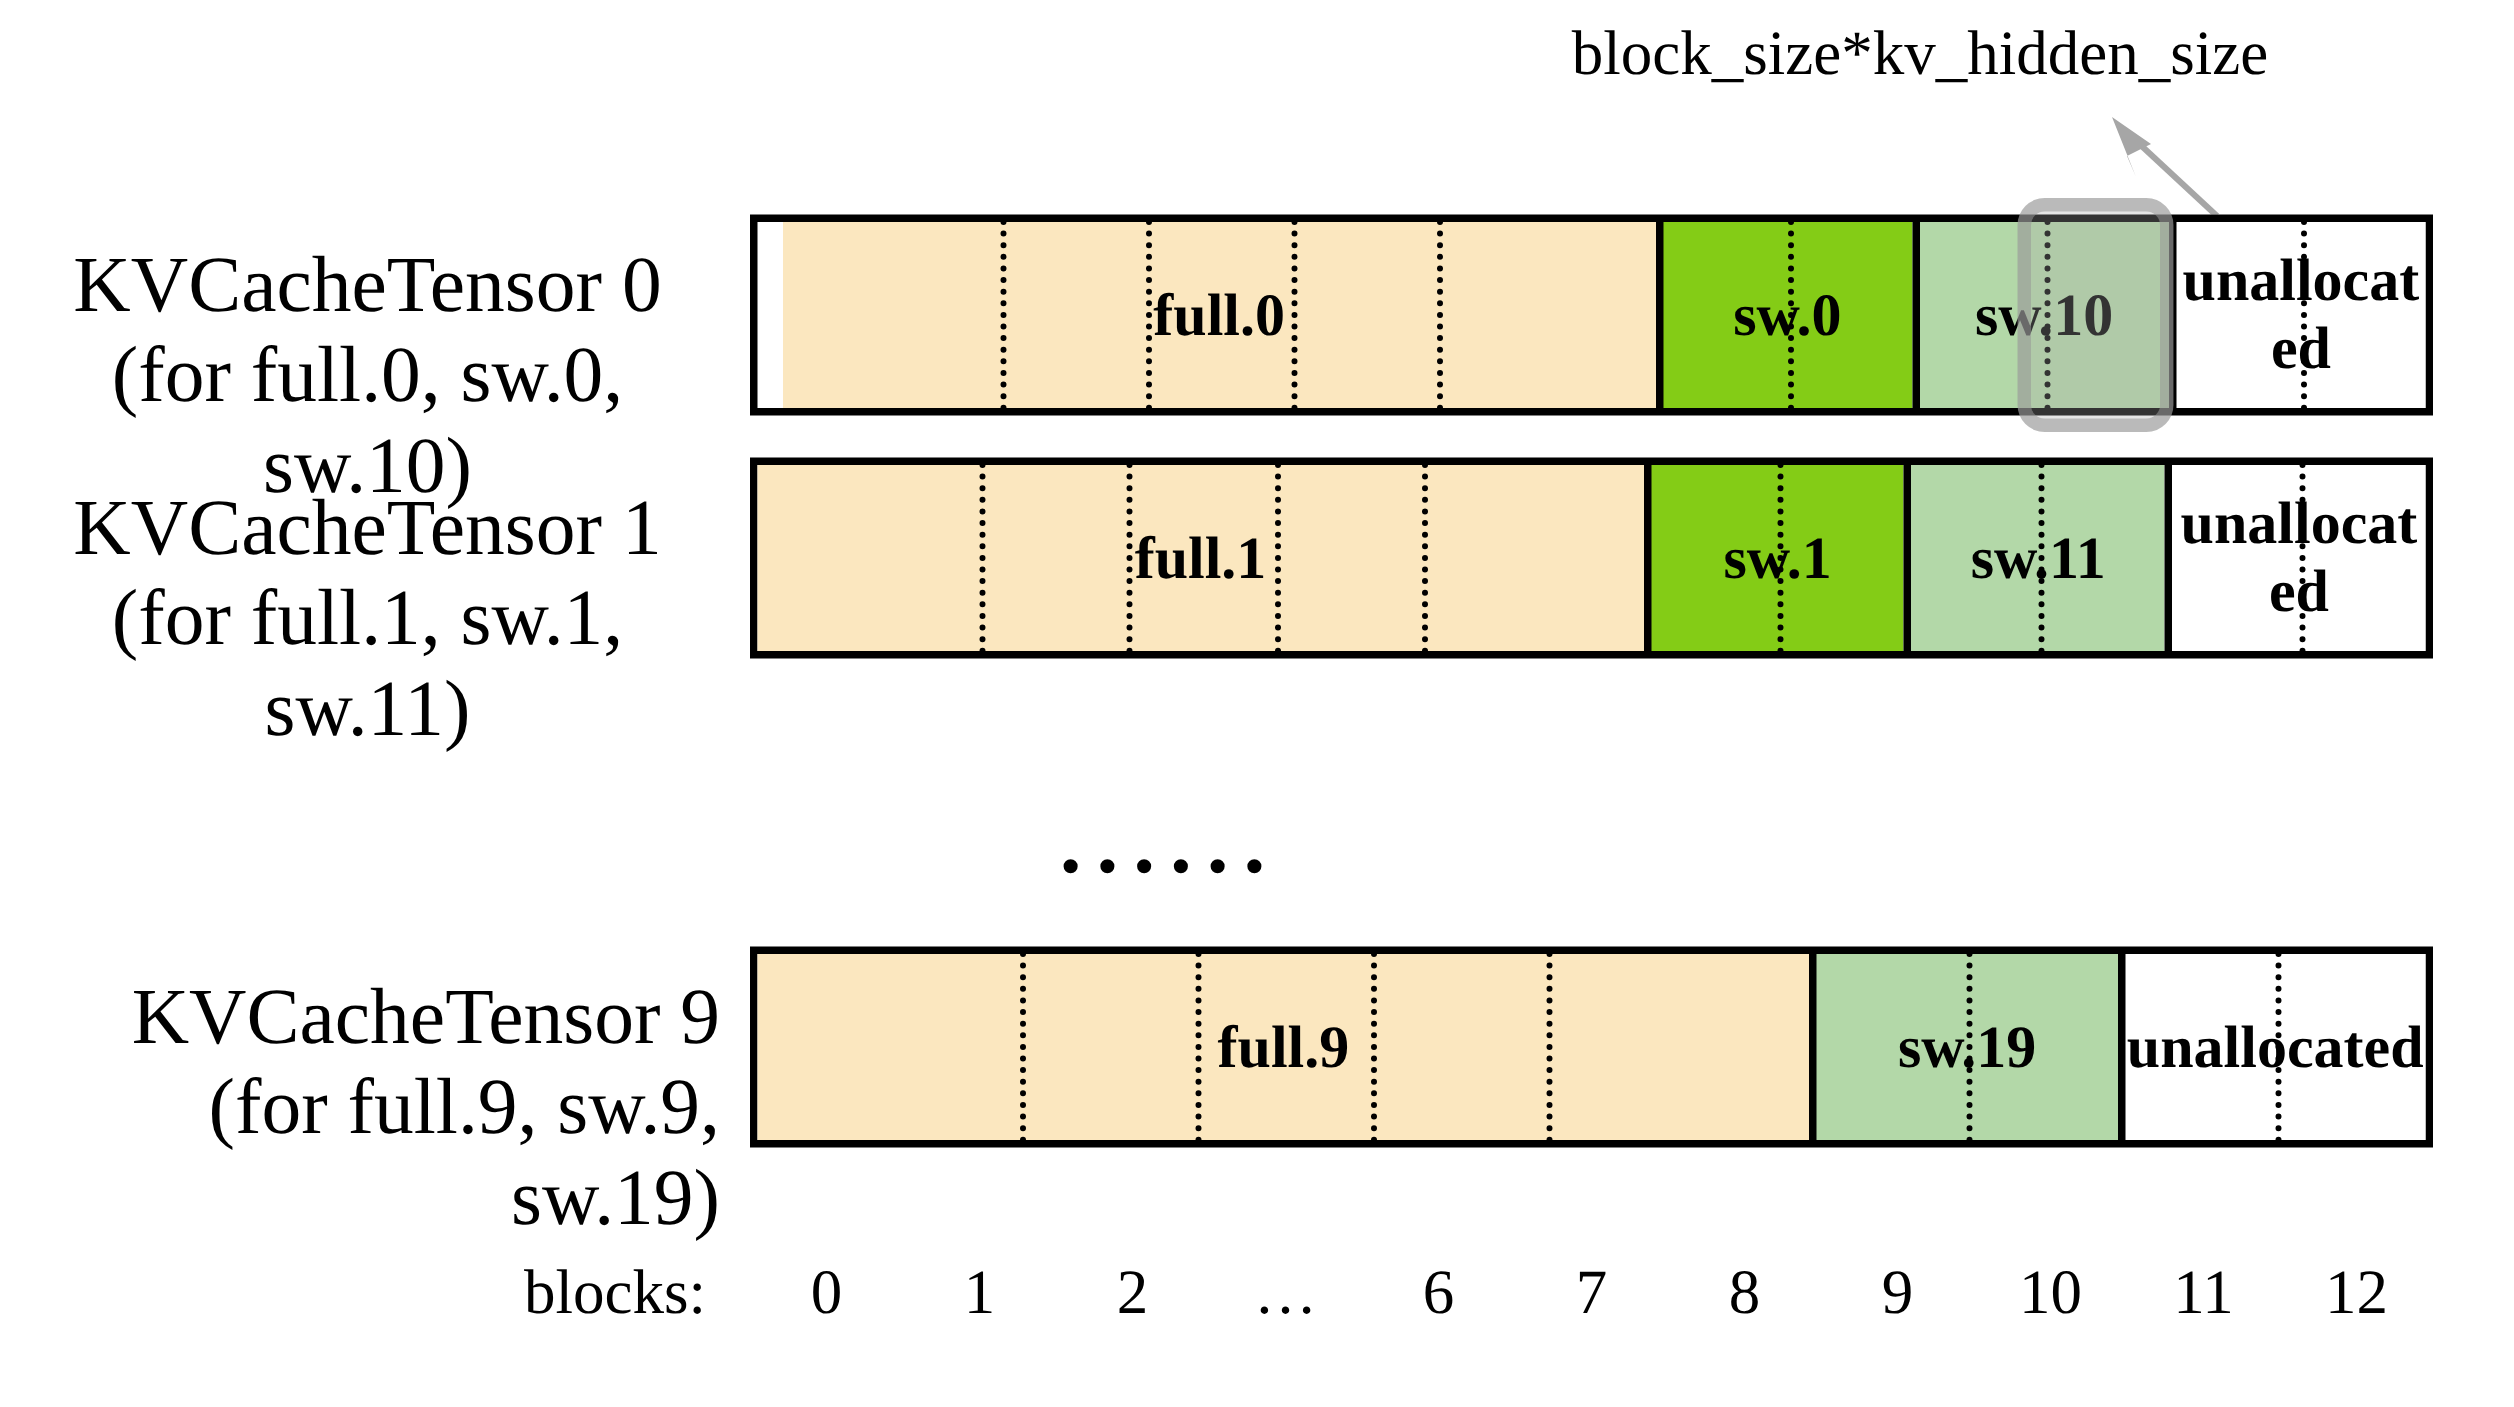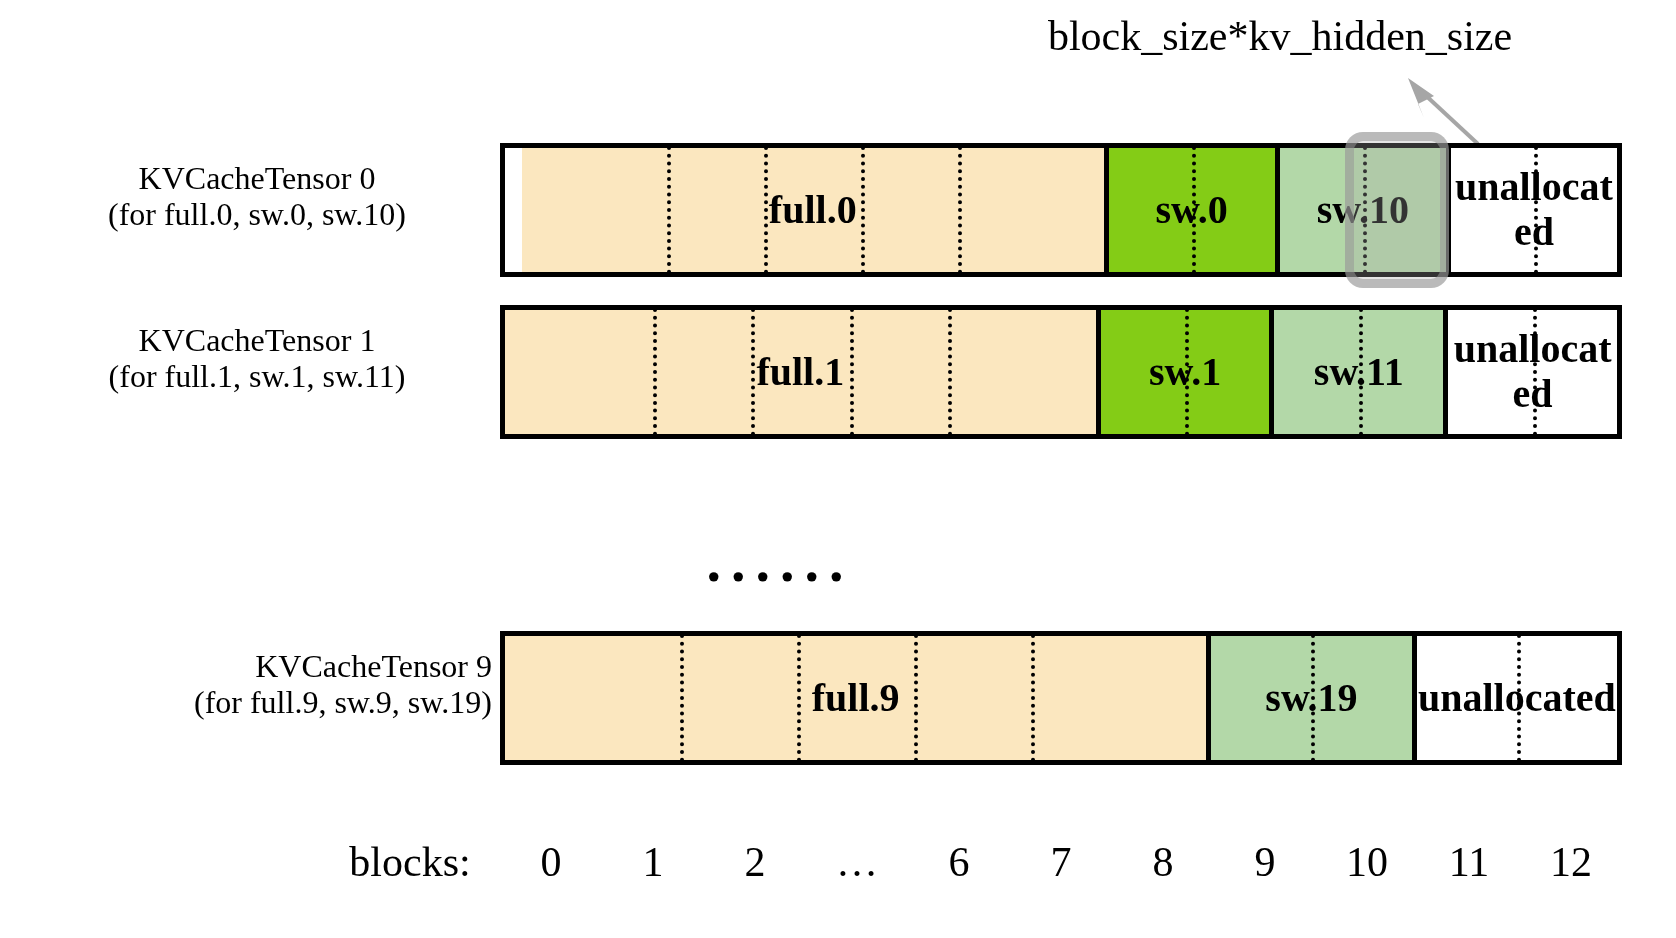--- a/index.html
+++ b/index.html
@@ -44,9 +44,9 @@
   .row-label {
     position: absolute;
     width: 470px;
-    left: 22px;
-    text-align: center;
-    font-size: 32px;
+    left: 10px;
+    text-align: center;
+    font-size: 53px;
     line-height: 1.14;
     font-family: "Liberation Serif", "DejaVu Serif", serif;
   }

